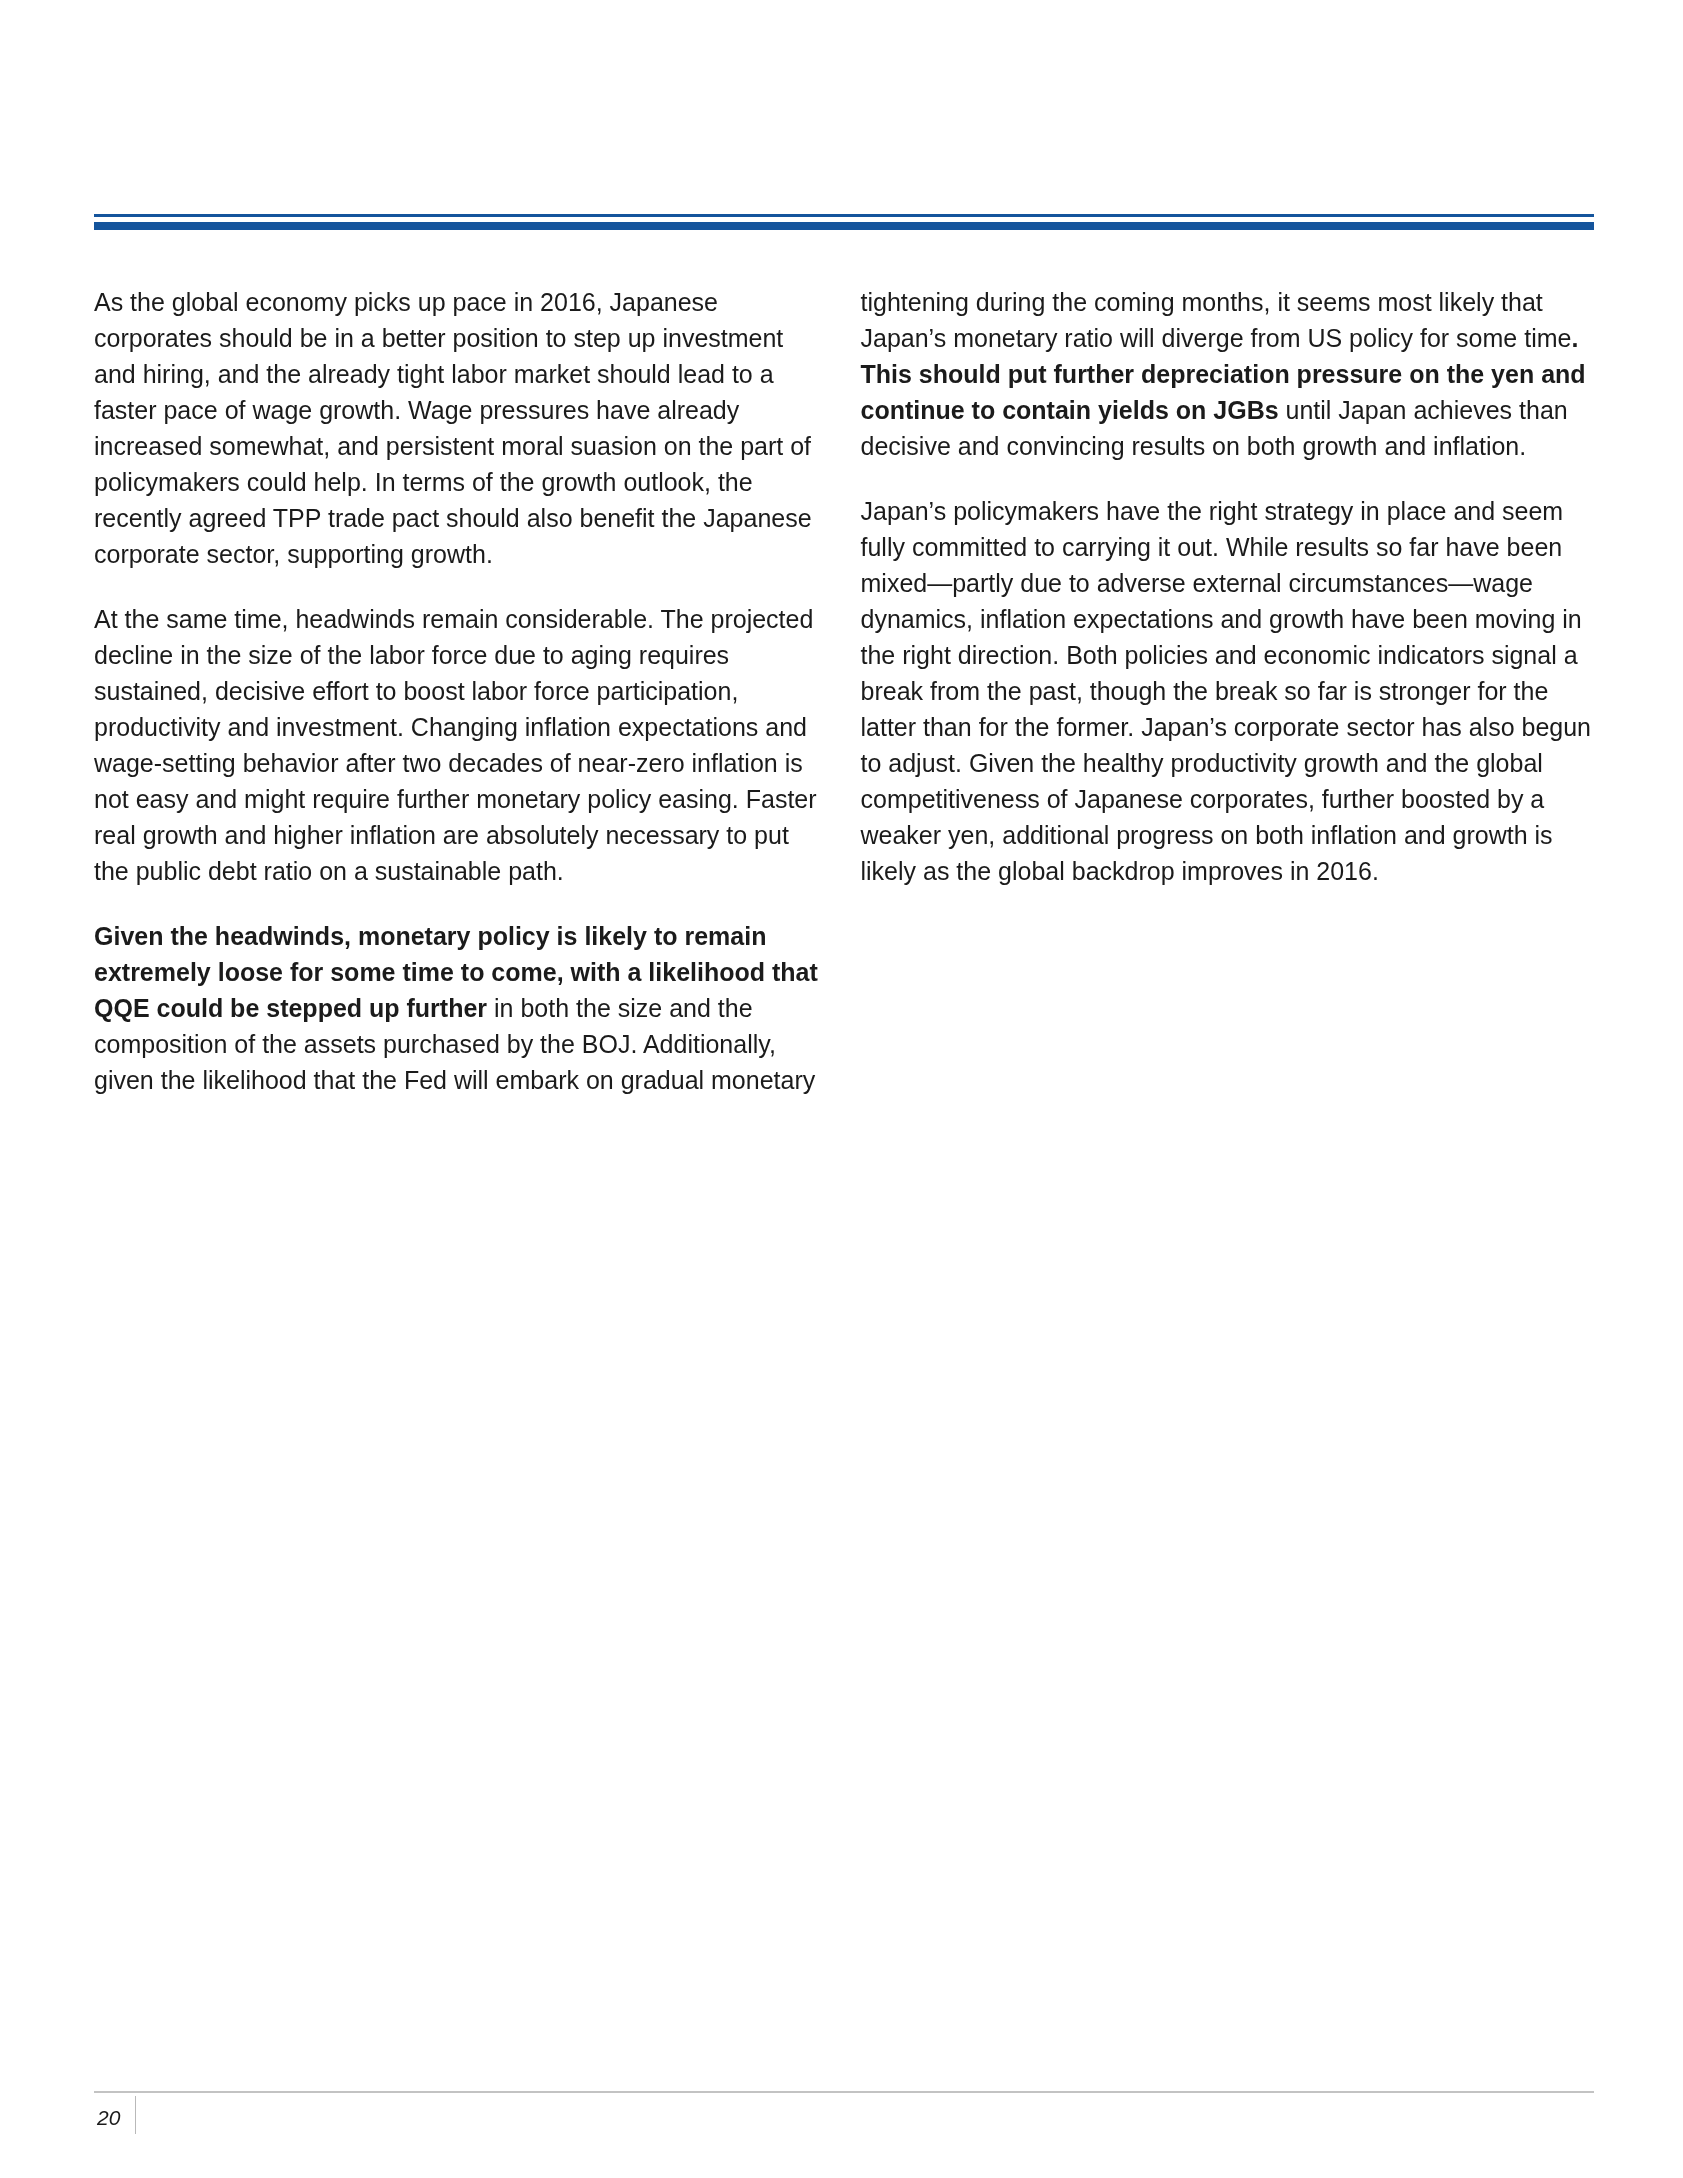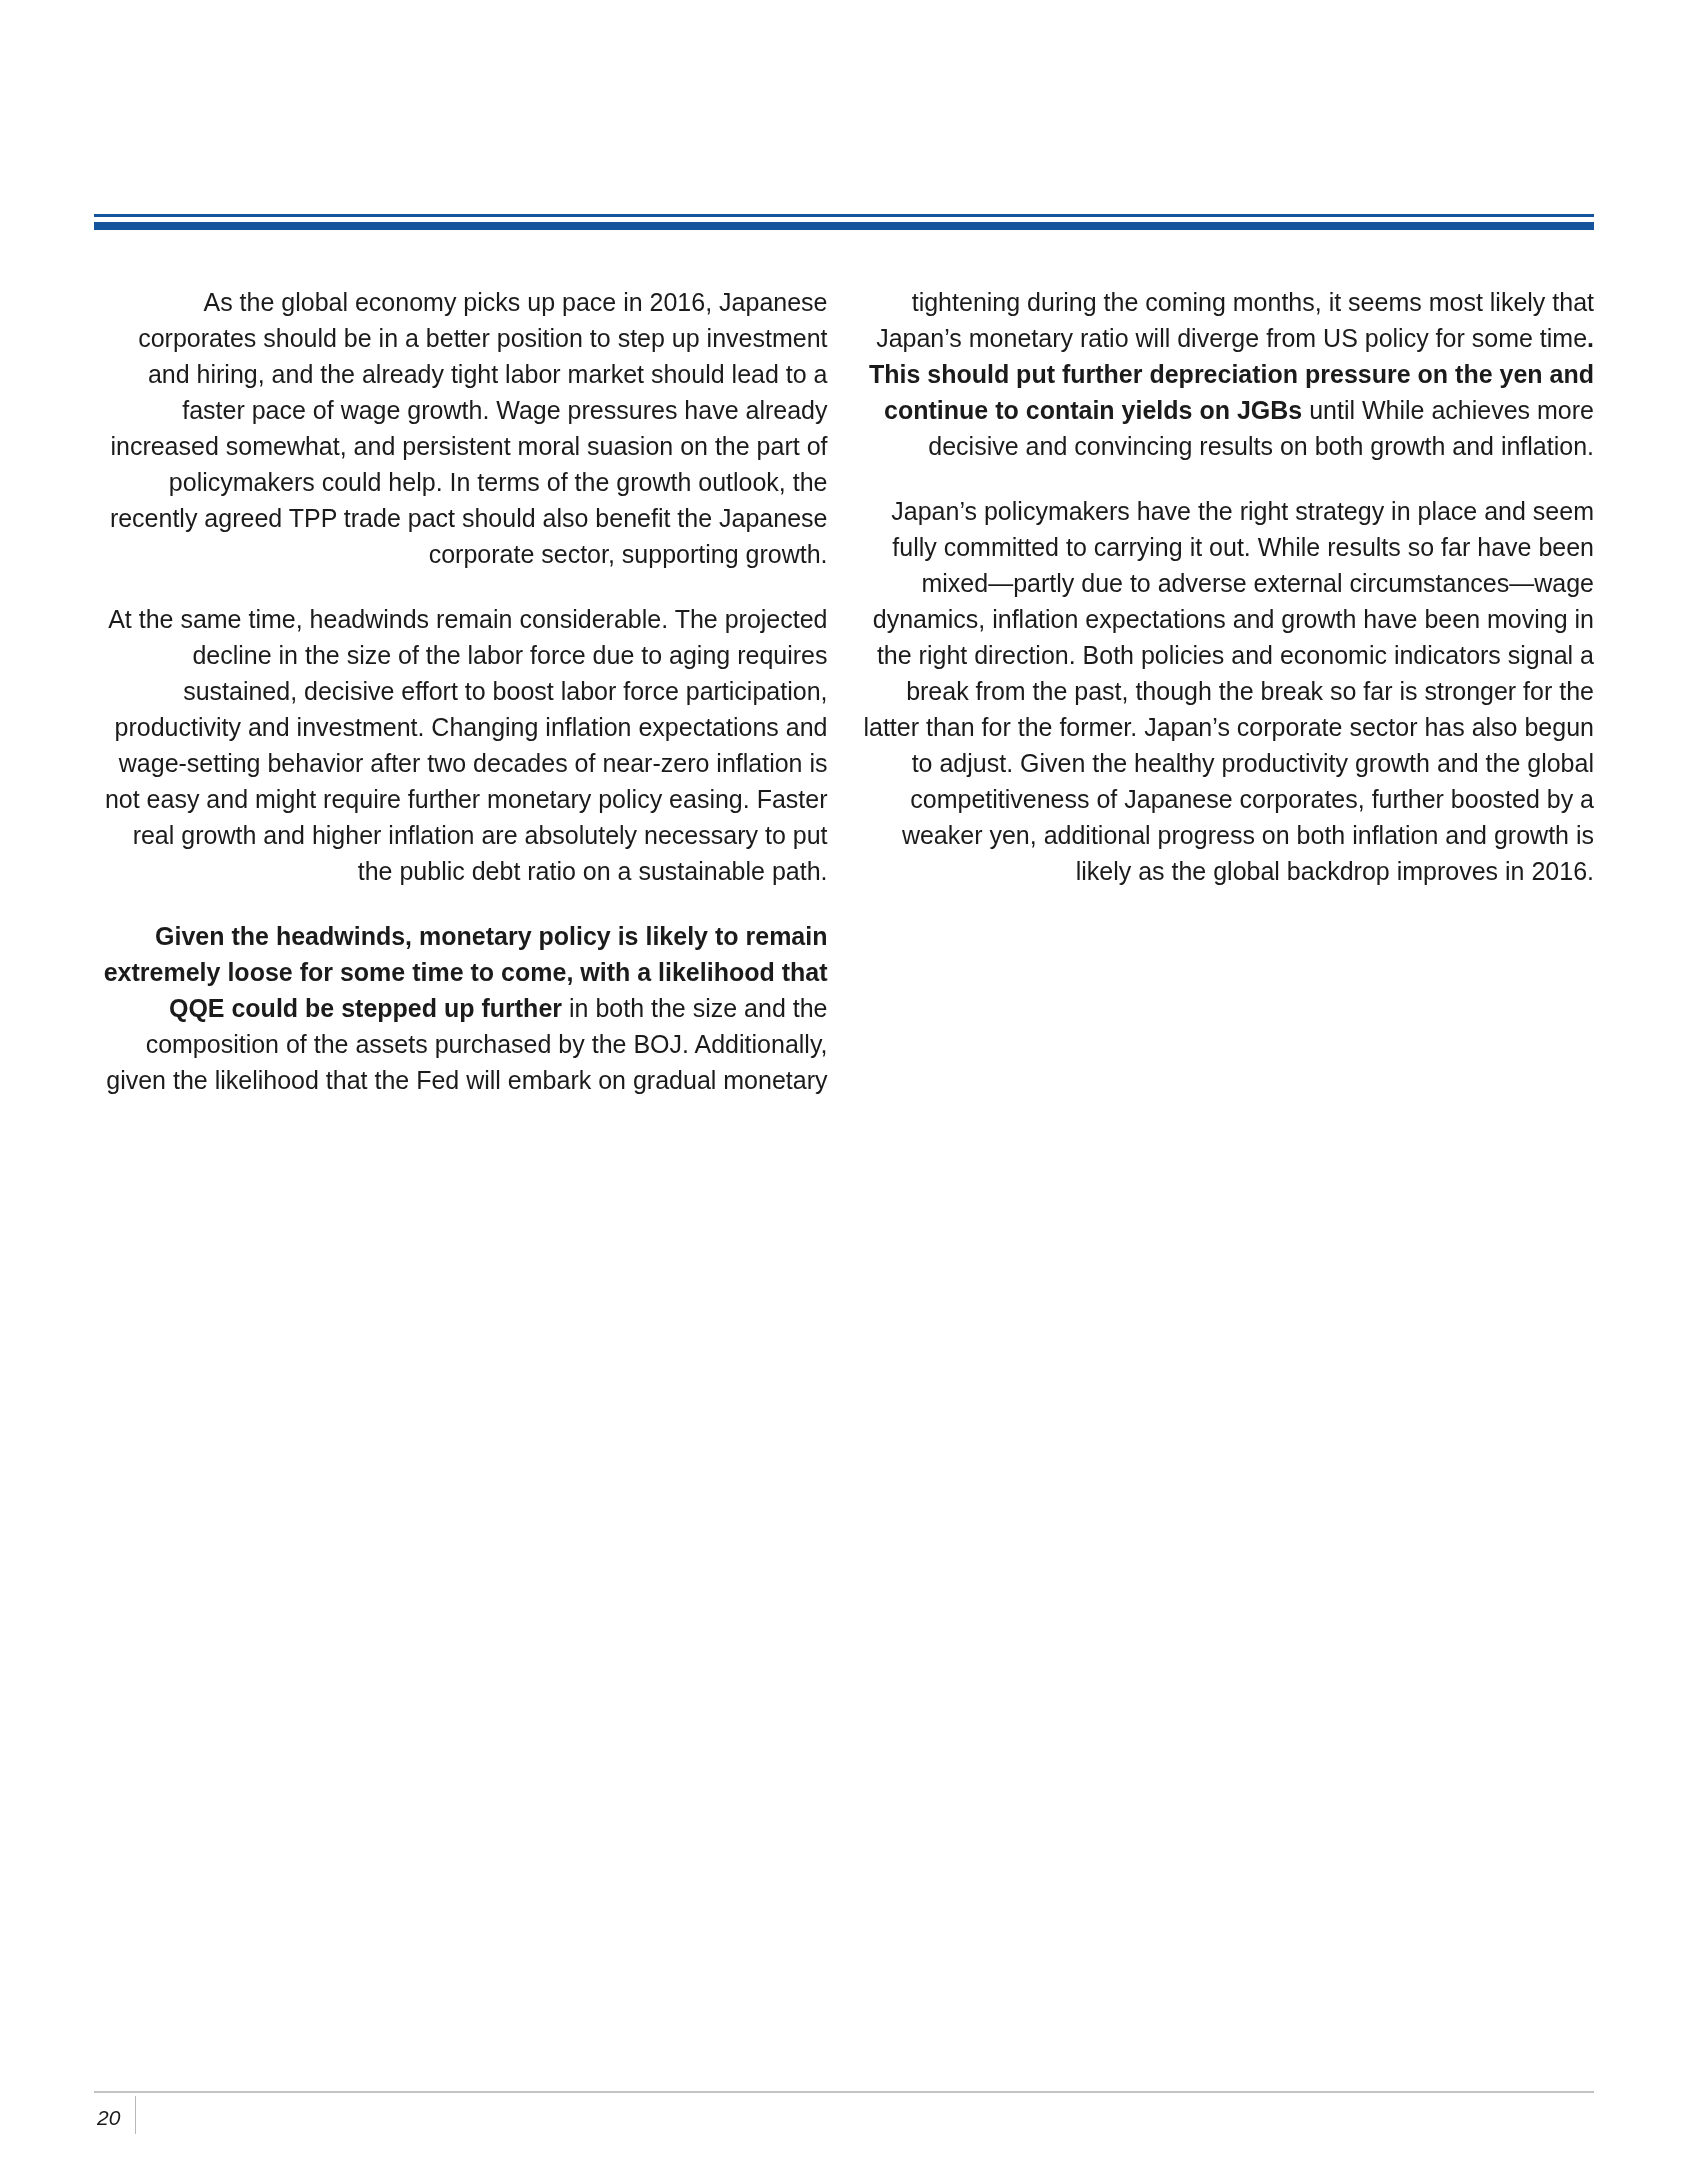--- a/index.html
+++ b/index.html
@@ -50,7 +50,7 @@
     flex: 1 1 0;
     font-size: 25px;
     line-height: 36px;
-    text-align: right;
+    text-align: left;
   }
   .col p { margin: 0 0 29px 0; }
   .col p:last-child { margin-bottom: 0; }

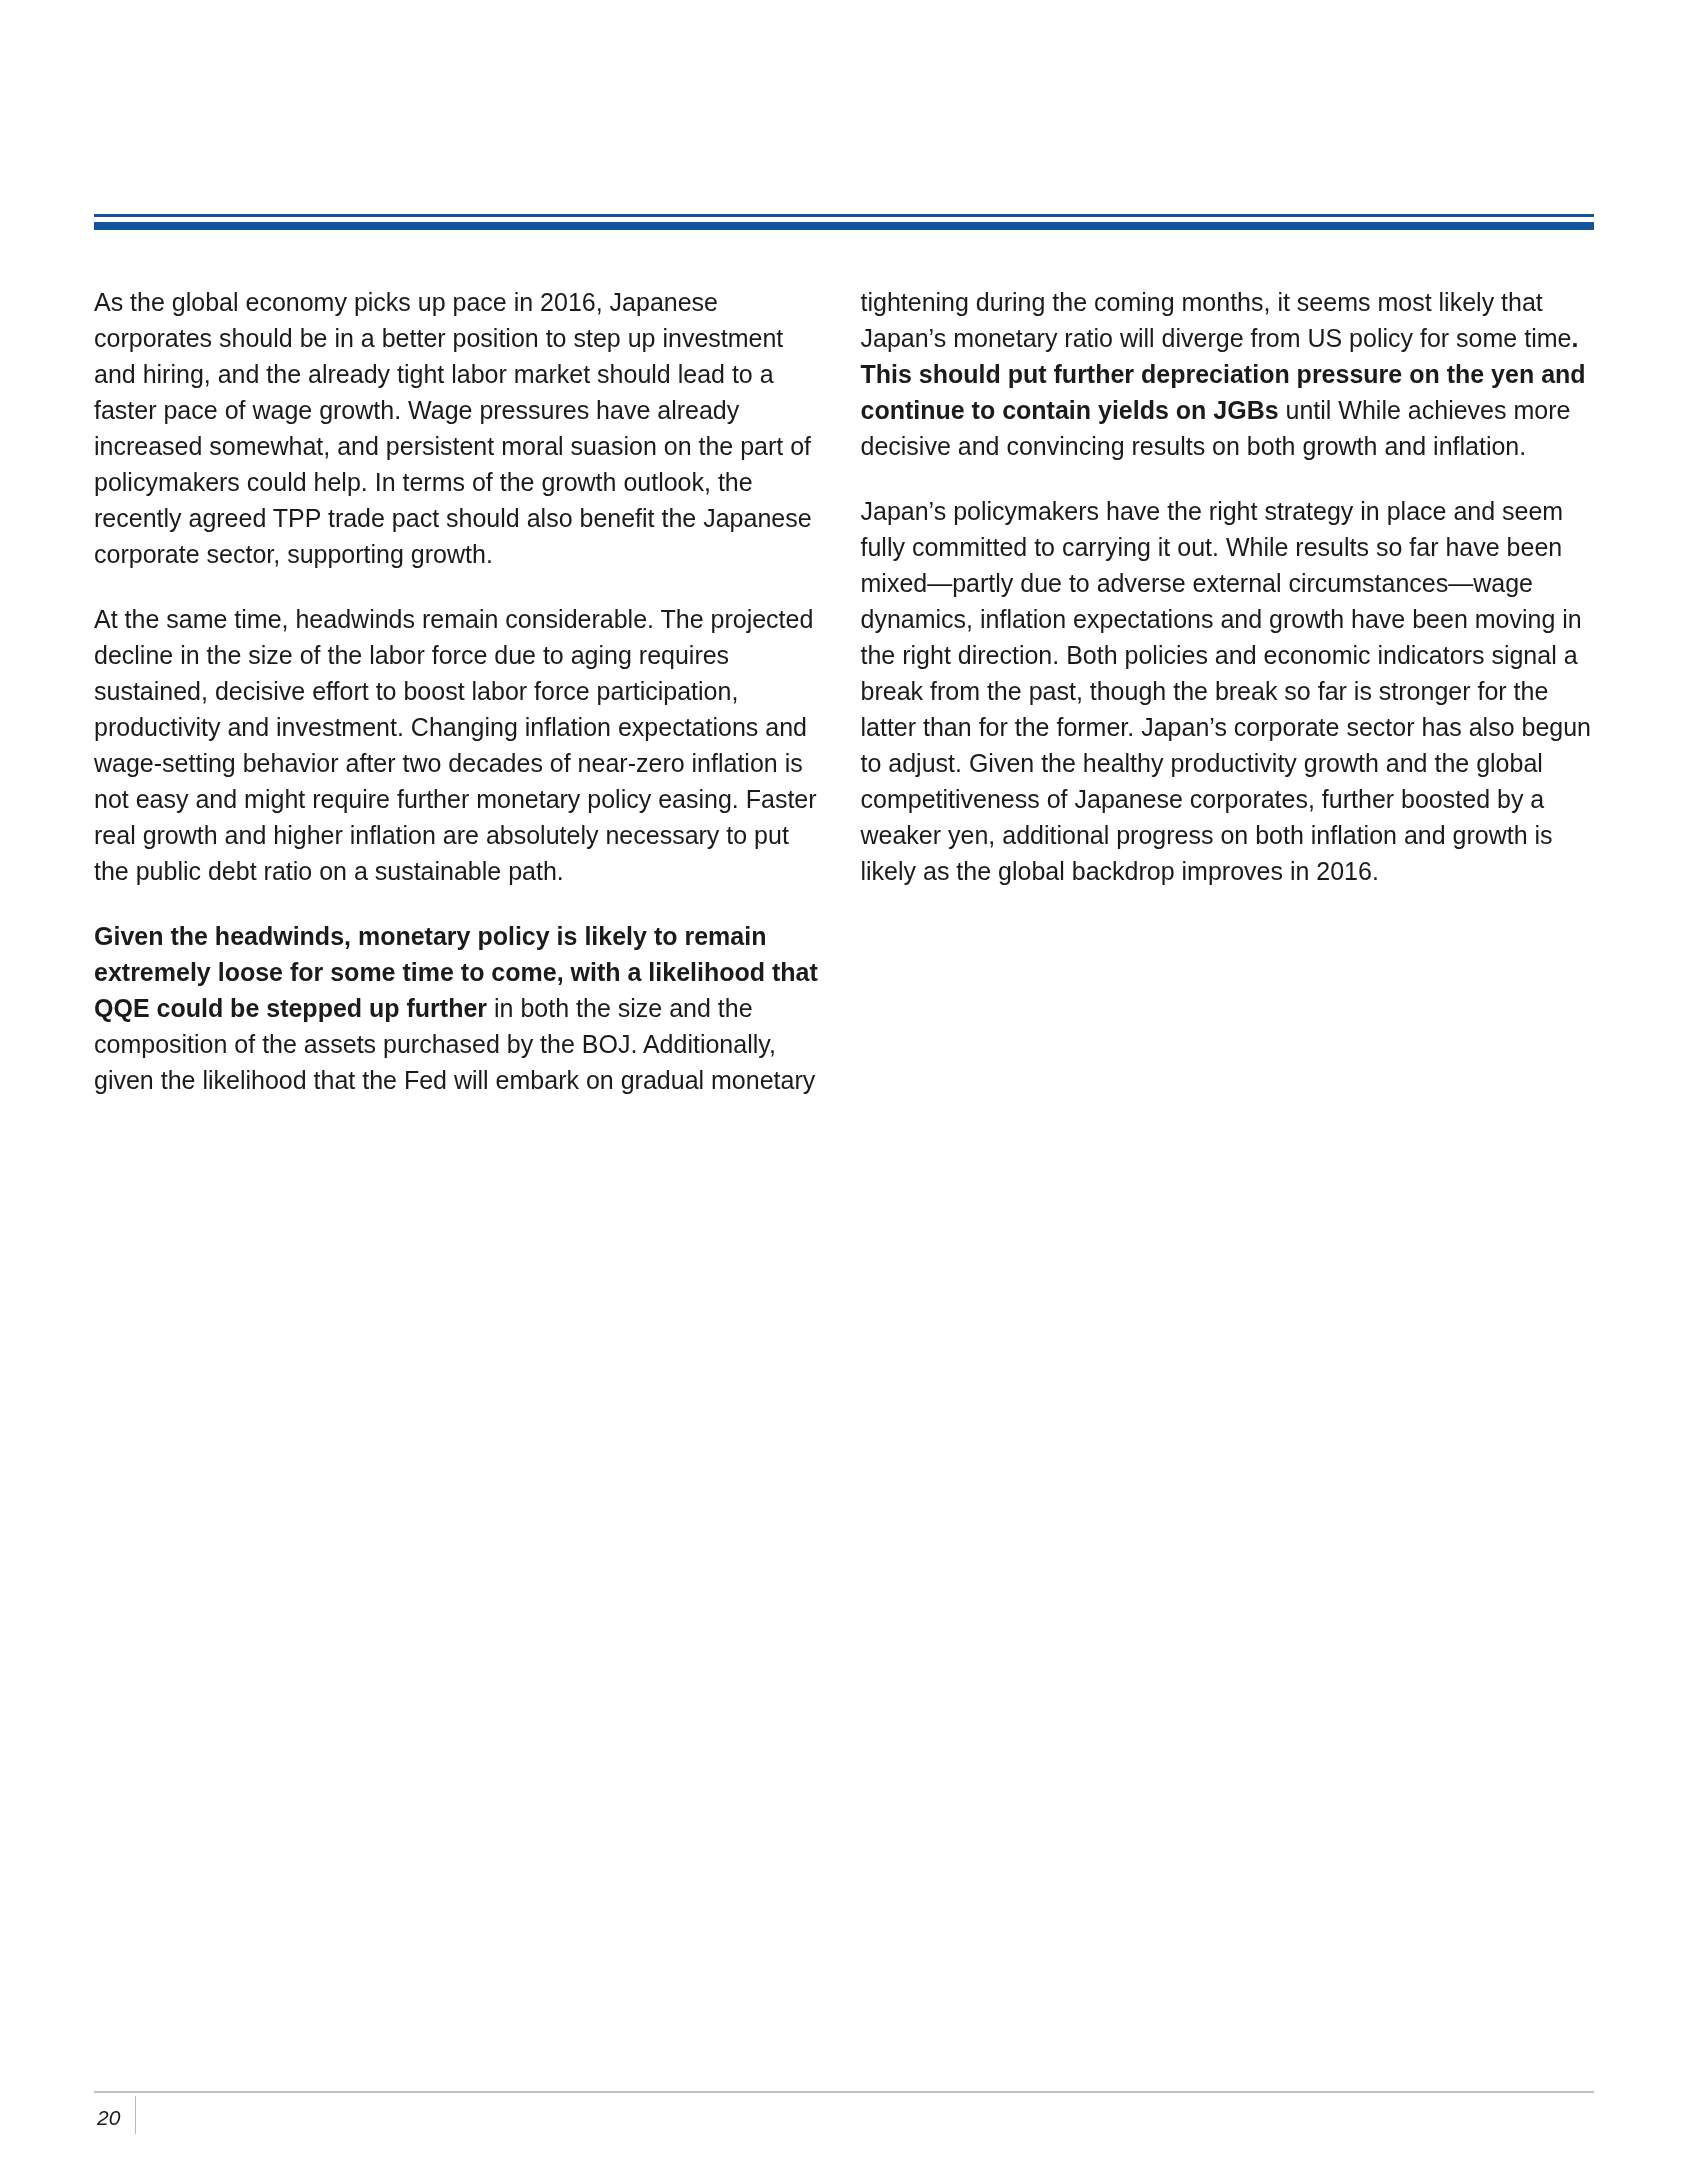--- a/index.html
+++ b/index.html
@@ -107,7 +107,7 @@
         <p><b>Given the headwinds, monetary policy is likely to remain extremely loose for some time to come, with a likelihood that QQE could be stepped up further</b><span> in both the size and the composition of the assets purchased by the BOJ. Additionally, given the likelihood that the Fed will embark on gradual monetary</span></p>
       </div>
     <div class="col">
-        <p><span>tightening during the coming months, it seems most likely that Japan’s monetary ratio will diverge from US policy for some time</span><b>. This should put further depreciation pressure on the yen and continue to contain yields on JGBs</b><span> until While achieves more decisive and convincing results on both growth and inflation.</span></p>
+        <p><span>tightening during the coming months, it seems most likely that Japan’s monetary ratio will diverge from US policy for some time</span><b>. This should put further depreciation pressure on the yen and continue to contain yields on JGBs</b><span> until Japan achieves than decisive and convincing results on both growth and inflation.</span></p>
         <p><span>Japan’s policymakers have the right strategy in place and seem fully committed to carrying it out. While results so far have been mixed—partly due to adverse external circumstances—wage dynamics, inflation expectations and growth have been moving in the right direction. Both policies and economic indicators signal a break from the past, though the break so far is stronger for the latter than for the former. Japan’s corporate sector has also begun to adjust. Given the healthy productivity growth and the global competitiveness of Japanese corporates, further boosted by a weaker yen, additional progress on both inflation and growth is likely as the global backdrop improves in 2016.</span></p>
       </div>
   </div>

